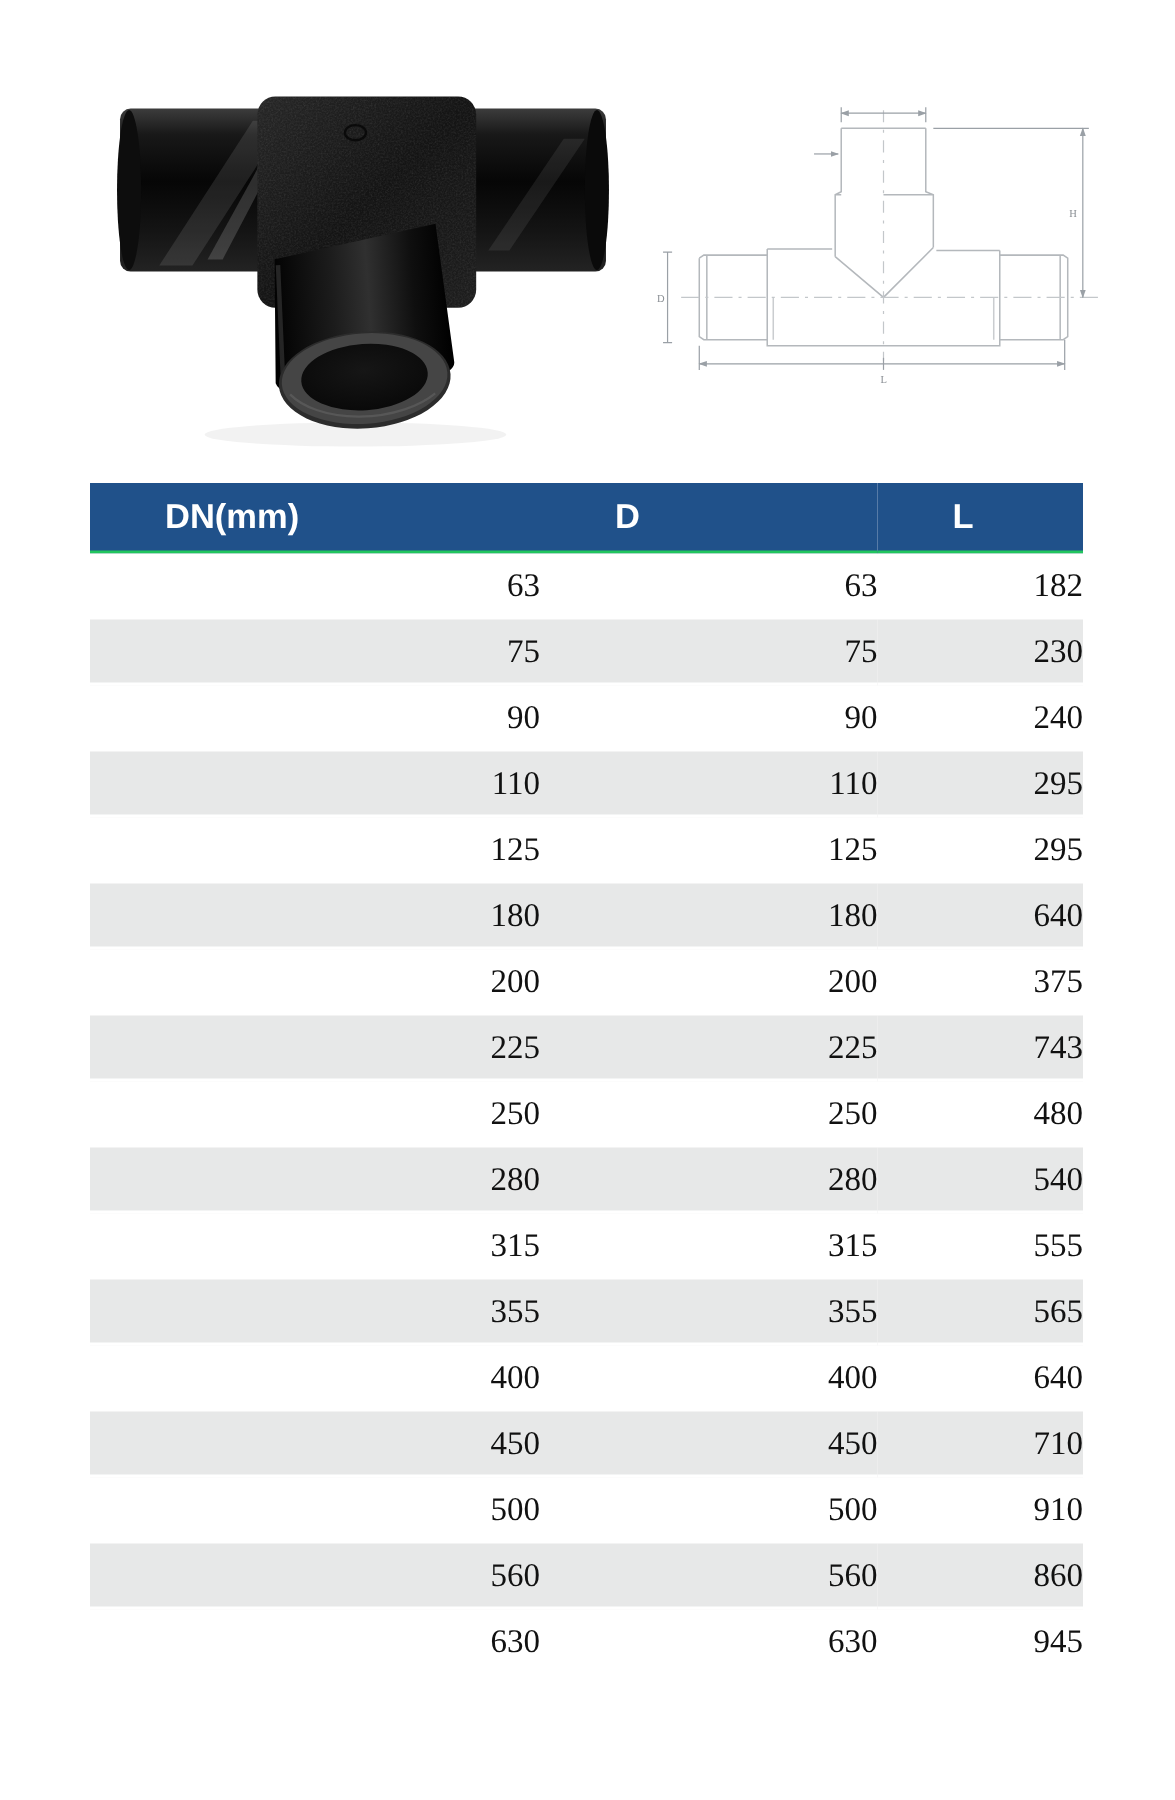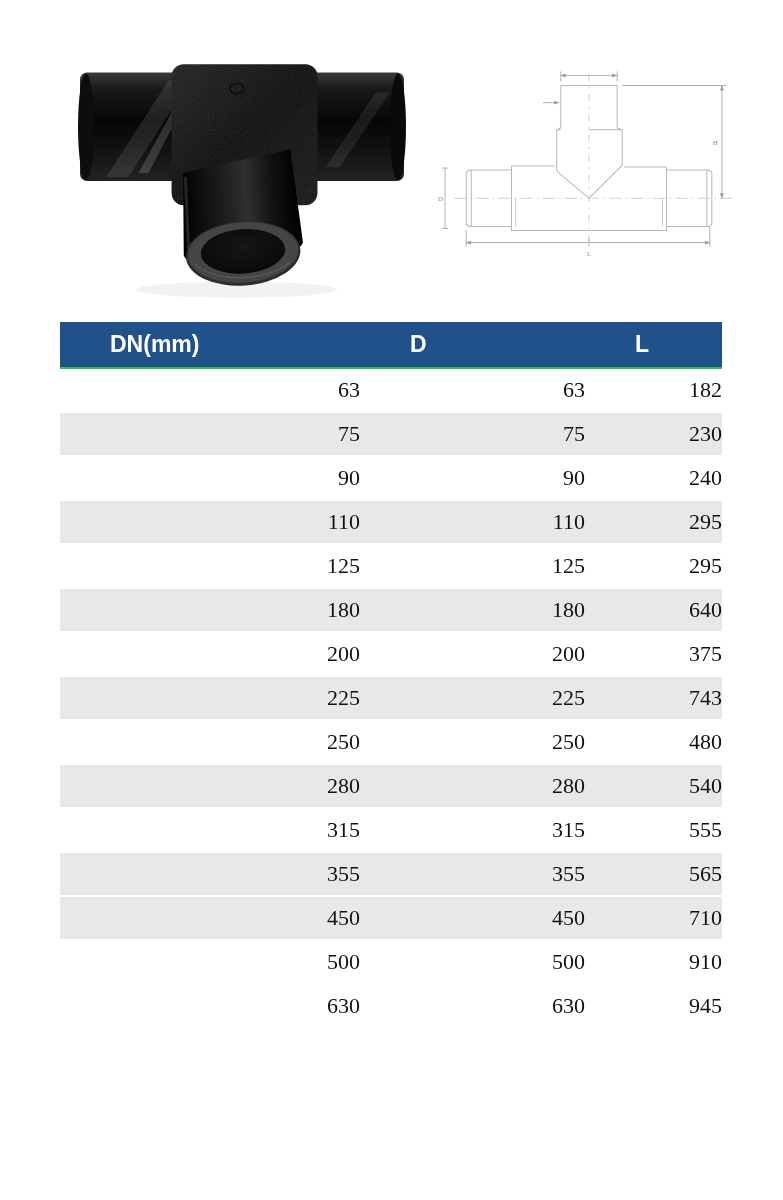--- a/index.html
+++ b/index.html
@@ -210,6 +210,11 @@
         <td>355</td>
         <td>565</td>
       </tr>
+      <tr>
+        <td>400</td>
+        <td>400</td>
+        <td>640</td>
+      </tr>
       <tr class="alt">
         <td>450</td>
         <td>450</td>

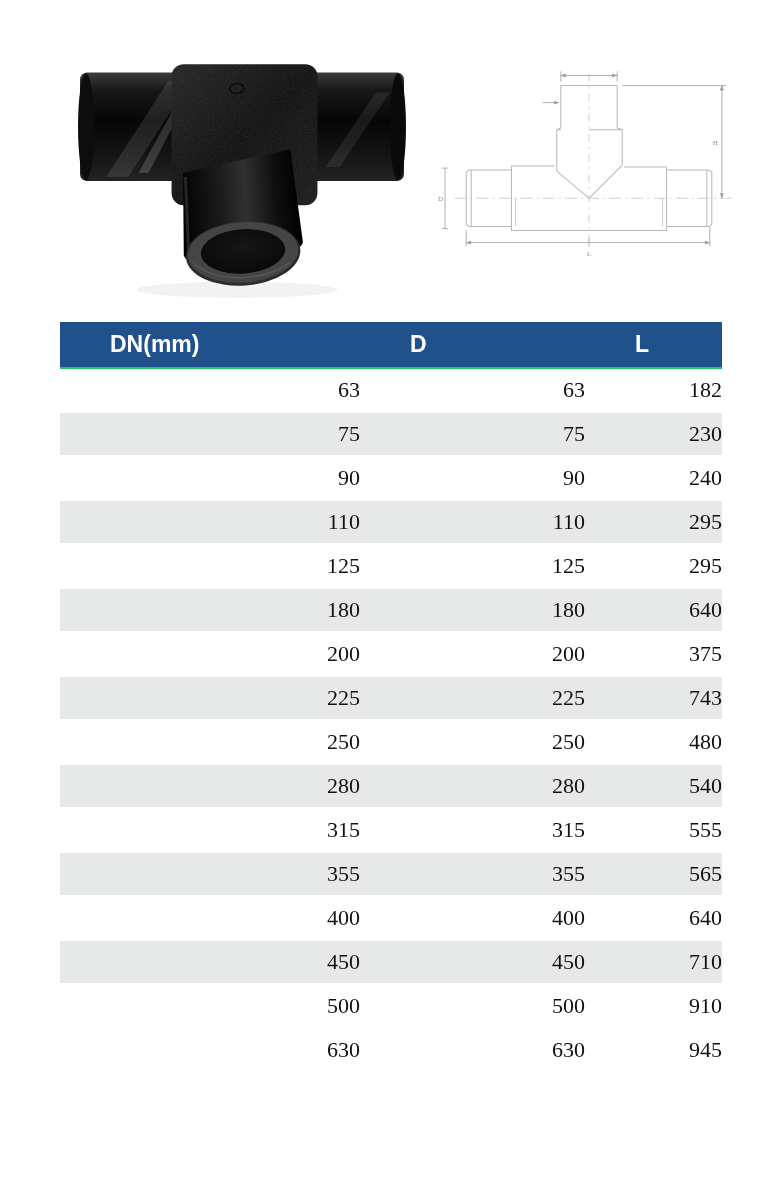--- a/index.html
+++ b/index.html
@@ -225,6 +225,11 @@
         <td>500</td>
         <td>910</td>
       </tr>
+      <tr class="alt">
+        <td>560</td>
+        <td>560</td>
+        <td>860</td>
+      </tr>
       <tr>
         <td>630</td>
         <td>630</td>

